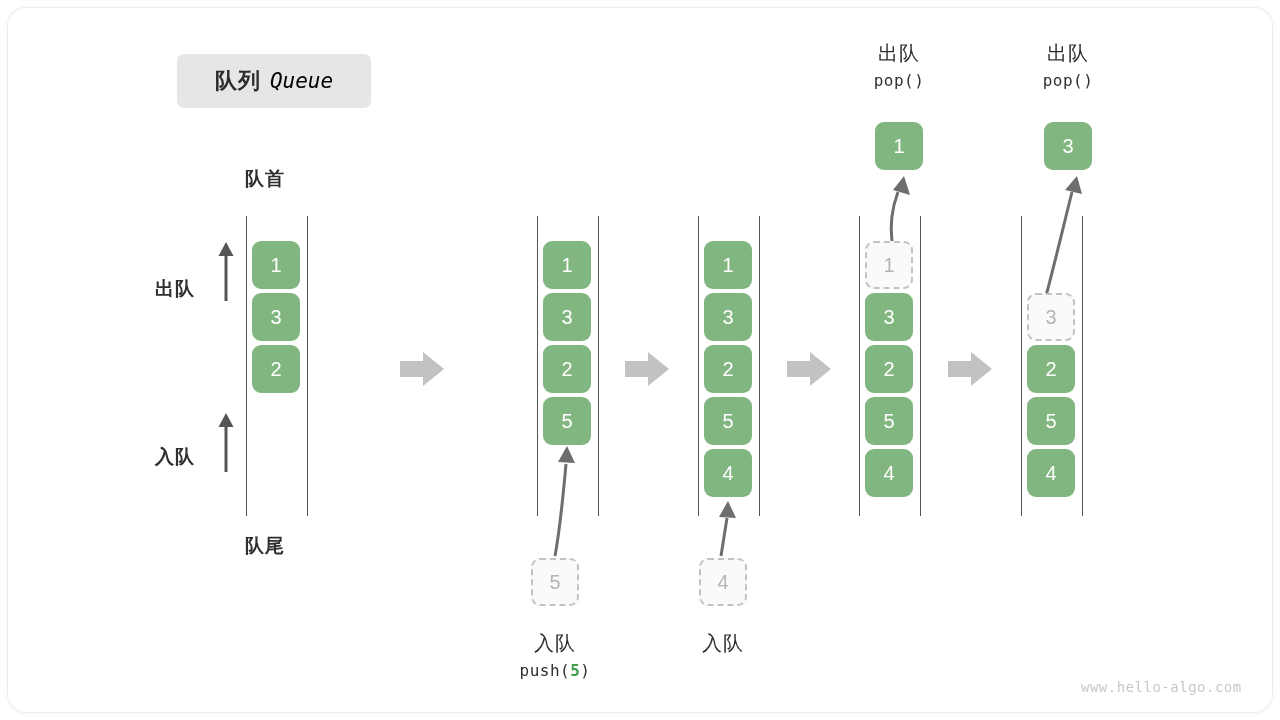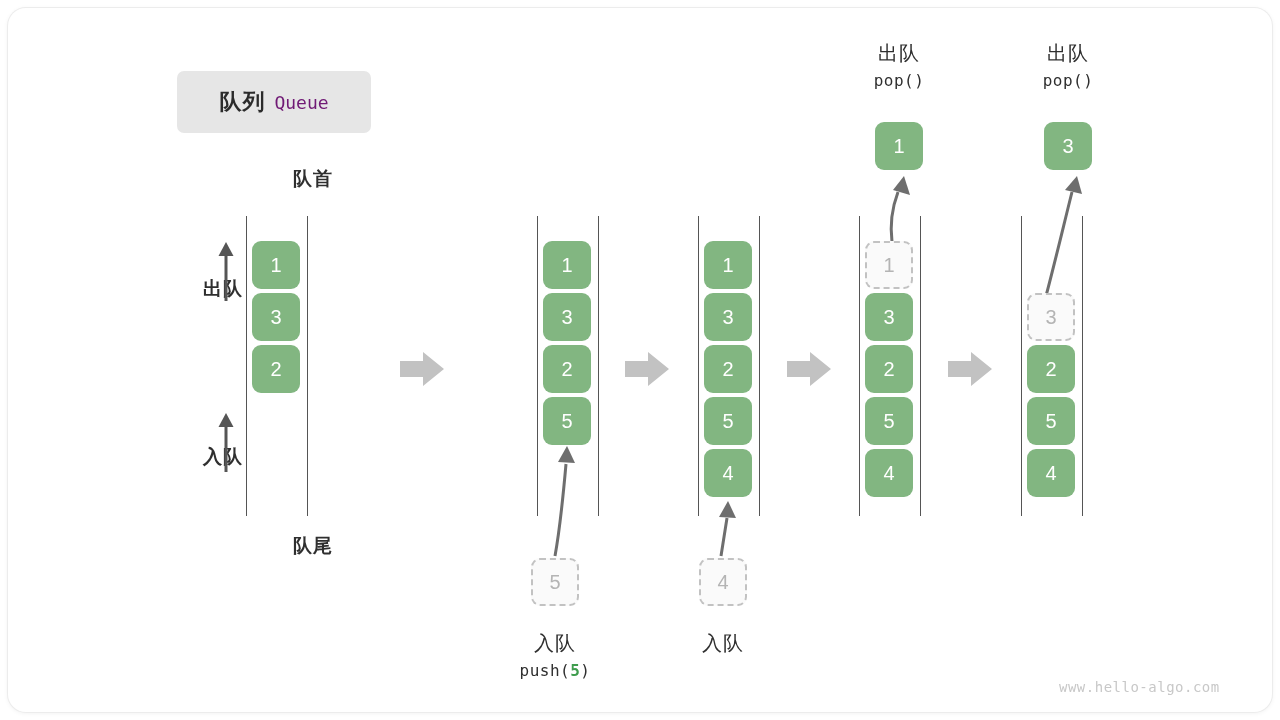--- a/index.html
+++ b/index.html
@@ -33,14 +33,13 @@
     left: 169px;
     top: 46px;
     width: 194px;
-    height: 62px;
+    height: 54px;
     background: #e6e6e6;
     border-radius: 7px;
     display: flex;
     align-items: center;
     justify-content: center;
     gap: 9px;
-    margin-top: 17px;
   }
   #title-badge .cn {
     font-size: 22px;

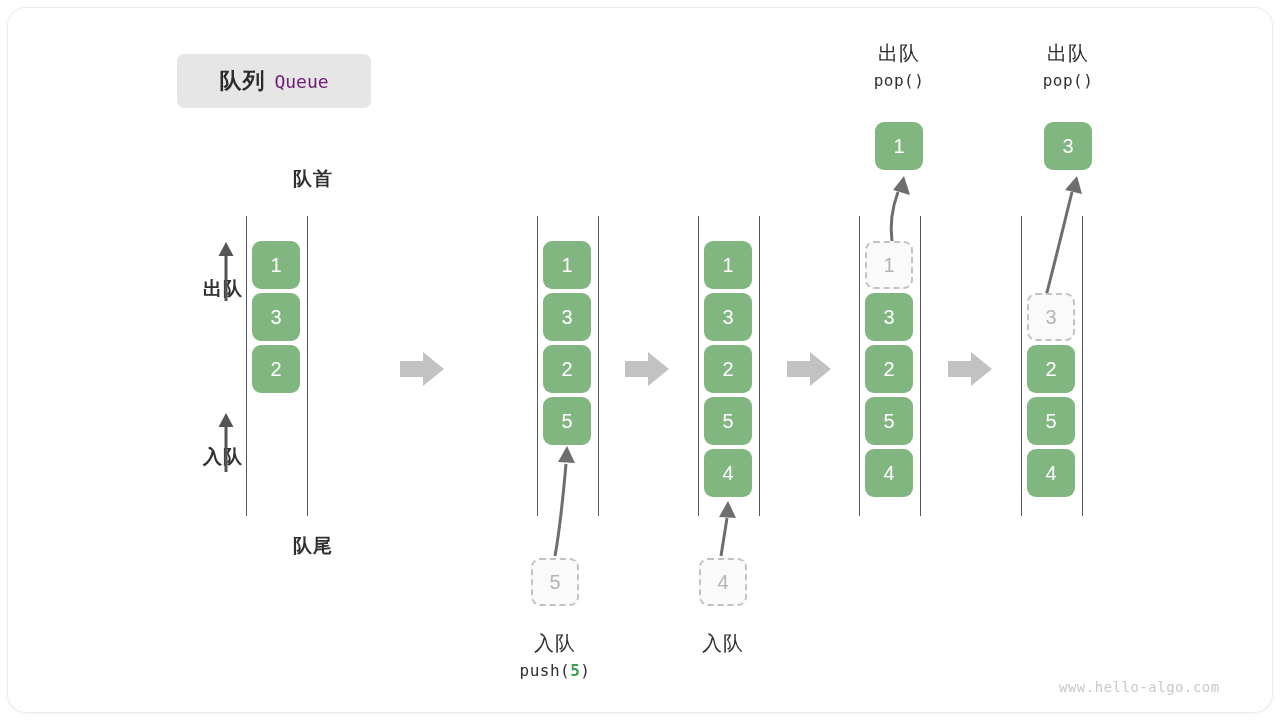--- a/index.html
+++ b/index.html
@@ -49,8 +49,9 @@
   }
   #title-badge .en {
     font-family: "DejaVu Sans Mono", "Liberation Mono", monospace;
-    font-size: 18px;
-    color: #701a75;
+    font-size: 21px;
+    color: #000000;
+    font-style: italic;
   }
 
   

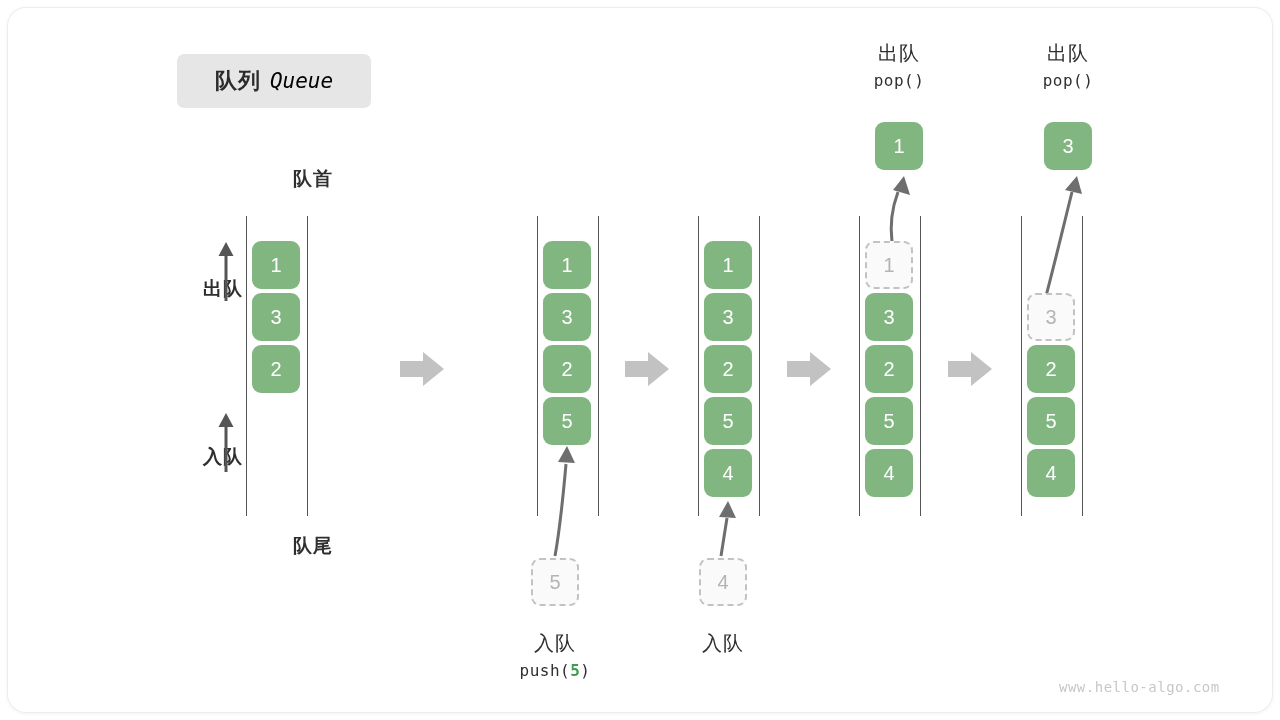--- a/index.html
+++ b/index.html
@@ -62,7 +62,6 @@
     color: #2f2f2f;
     white-space: nowrap;
     letter-spacing: 1px;
-    margin-left: 48px;
   }
   .op-label {
     position: absolute;

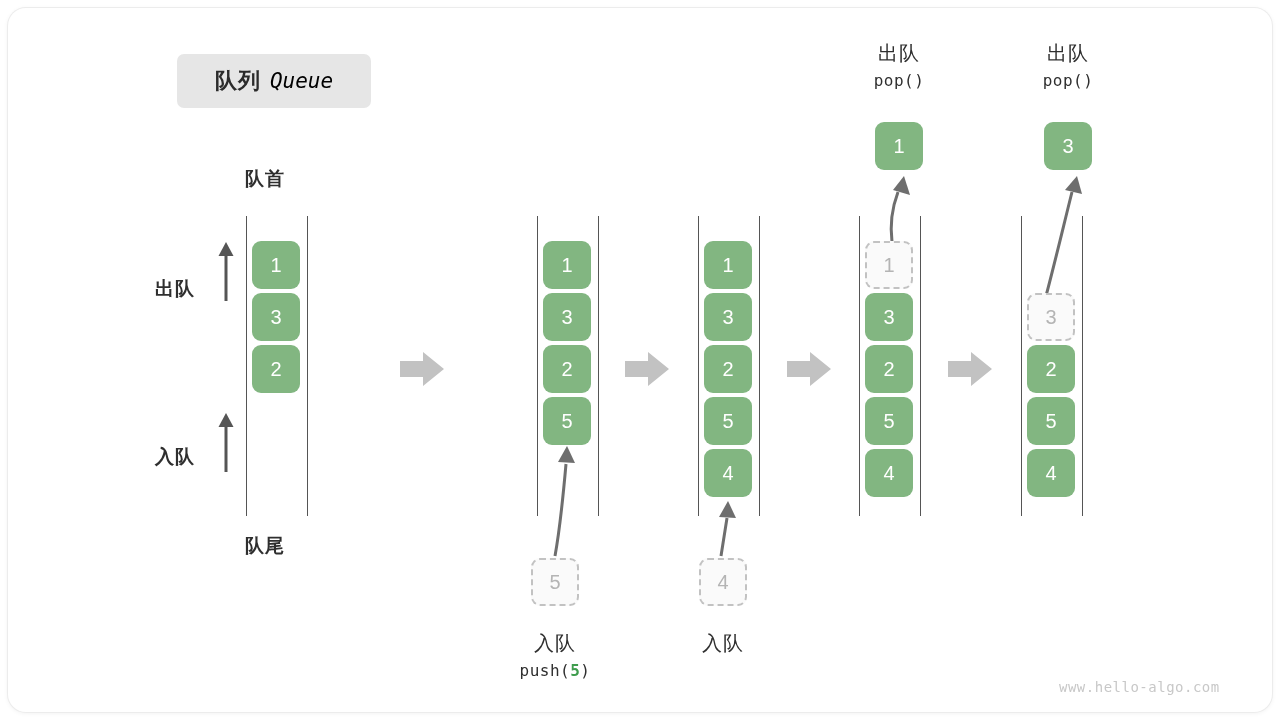--- a/index.html
+++ b/index.html
@@ -123,7 +123,7 @@
   
   #watermark {
     position: absolute;
-    left: 1051px;
+    left: 1073px;
     top: 671px;
     font-family: "DejaVu Sans Mono", "Liberation Mono", monospace;
     font-size: 14px;

